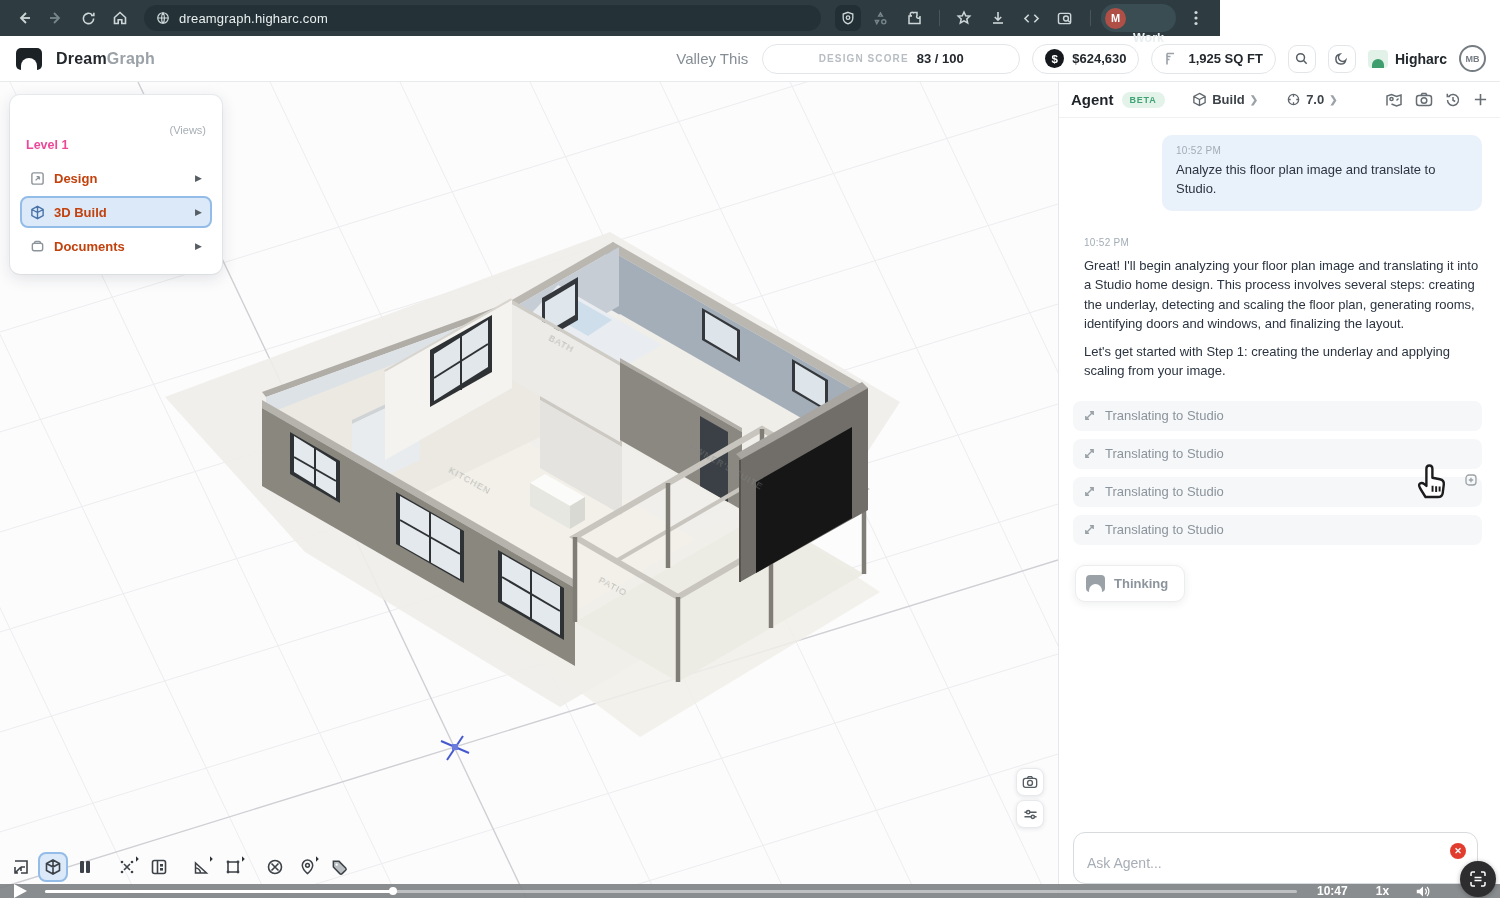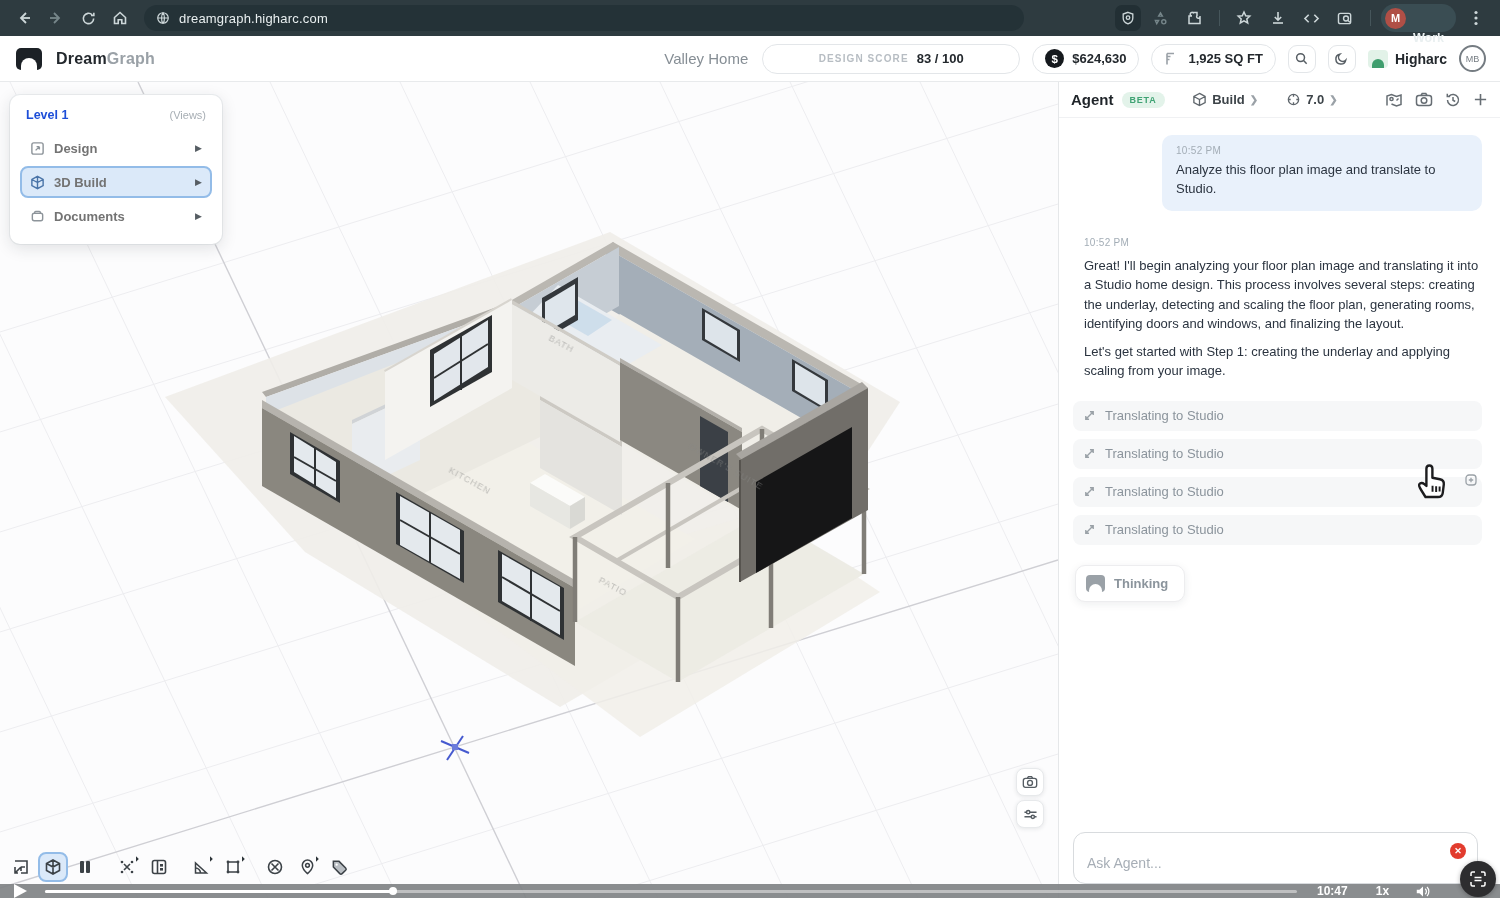--- a/index.html
+++ b/index.html
@@ -8,7 +8,7 @@
   svg { display:block; }
 
   
-  .browser-bar { position:absolute; top:0; left:0; width:1500px; height:36px; background:#2e3b40; display:flex; align-items:center; padding:0 10px; gap:4px; z-index:50; }
+  .browser-bar { position:absolute; top:0; left:0; width:1220px; height:36px; background:#2e3b40; display:flex; align-items:center; padding:0 10px; gap:4px; z-index:50; }
   .nav-ibtn { width:28px; height:28px; border-radius:50%; display:flex; align-items:center; justify-content:center; color:#cdd7d9; }
   .nav-ibtn.dim { color:#76868a; }
   .url-pill { flex:1 1 auto; max-width:880px; height:26px; margin:0 10px 0 6px; background:#243237; border-radius:13px; display:flex; align-items:center; padding:0 12px; gap:9px; }

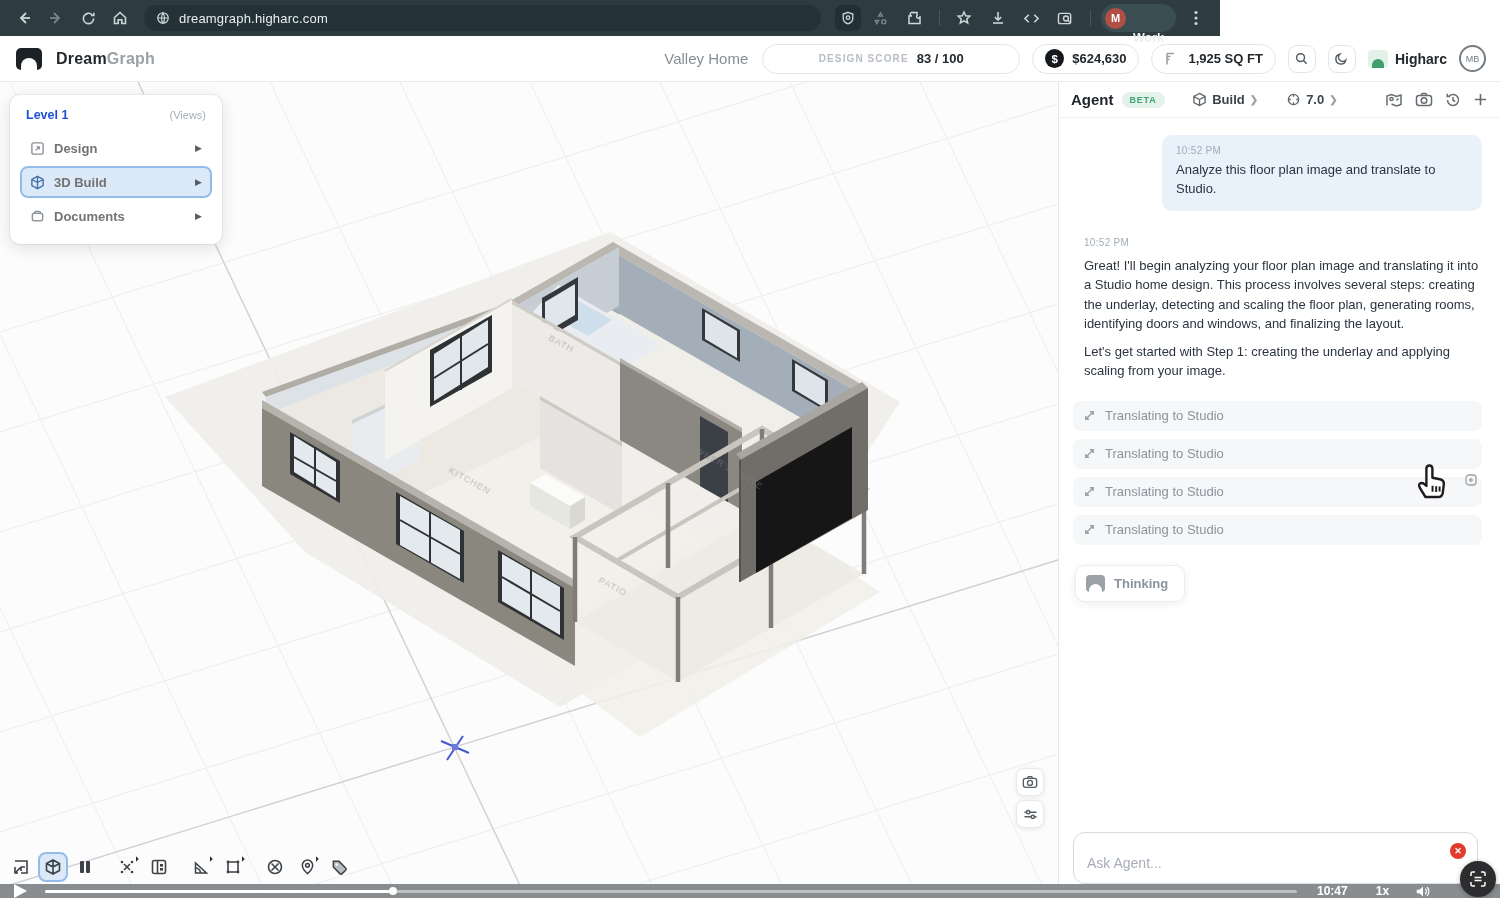--- a/index.html
+++ b/index.html
@@ -213,7 +213,7 @@
     <span>Dream</span><span class="lite">Graph</span>
   </div>
   <div class="hdr-right">
-    <span class="project-name">Valley Home</span>
+    <span class="project-name">Valley This</span>
     <div class="pill score-pill">
       <span class="score-label">DESIGN SCORE</span>
       <span class="score-value">83 / 100</span>

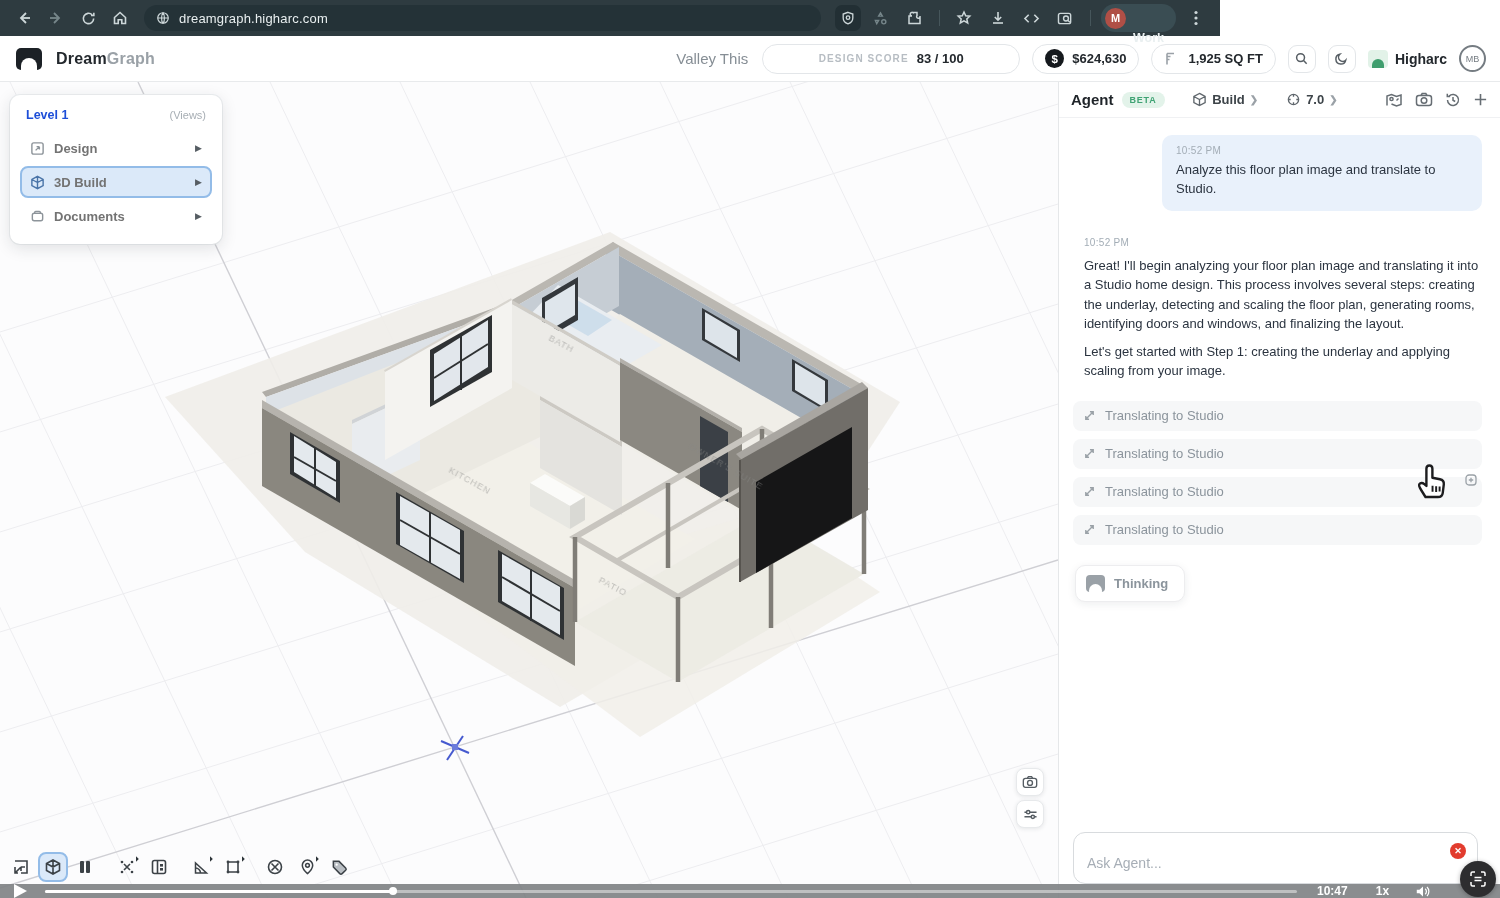--- a/index.html
+++ b/index.html
@@ -38,7 +38,7 @@
   .org-mark { width:20px; height:18px; border-radius:4px; background:#e2f2e8; position:relative; overflow:hidden; }
   .org-mark::after { content:""; position:absolute; left:4px; right:4px; bottom:0; height:9px; background:#3f9e6e; border-radius:7px 7px 0 0; }
   .org-name { font-size:14px; font-weight:bold; color:#23282d; }
-  .user-avatar { width:27px; height:27px; border-radius:50%; border:2px solid #757c82; color:#757c82; font-size:9px; font-weight:normal; display:flex; align-items:center; justify-content:center; background:#fff; }
+  .user-avatar { width:27px; height:27px; border-radius:50%; border:2px solid #757c82; color:#757c82; font-size:9px; font-weight:bold; display:flex; align-items:center; justify-content:center; background:#fff; }
 
   
   .viewport { position:absolute; top:82px; left:0; width:1058px; height:816px; background:#fcfcfd; overflow:hidden; }

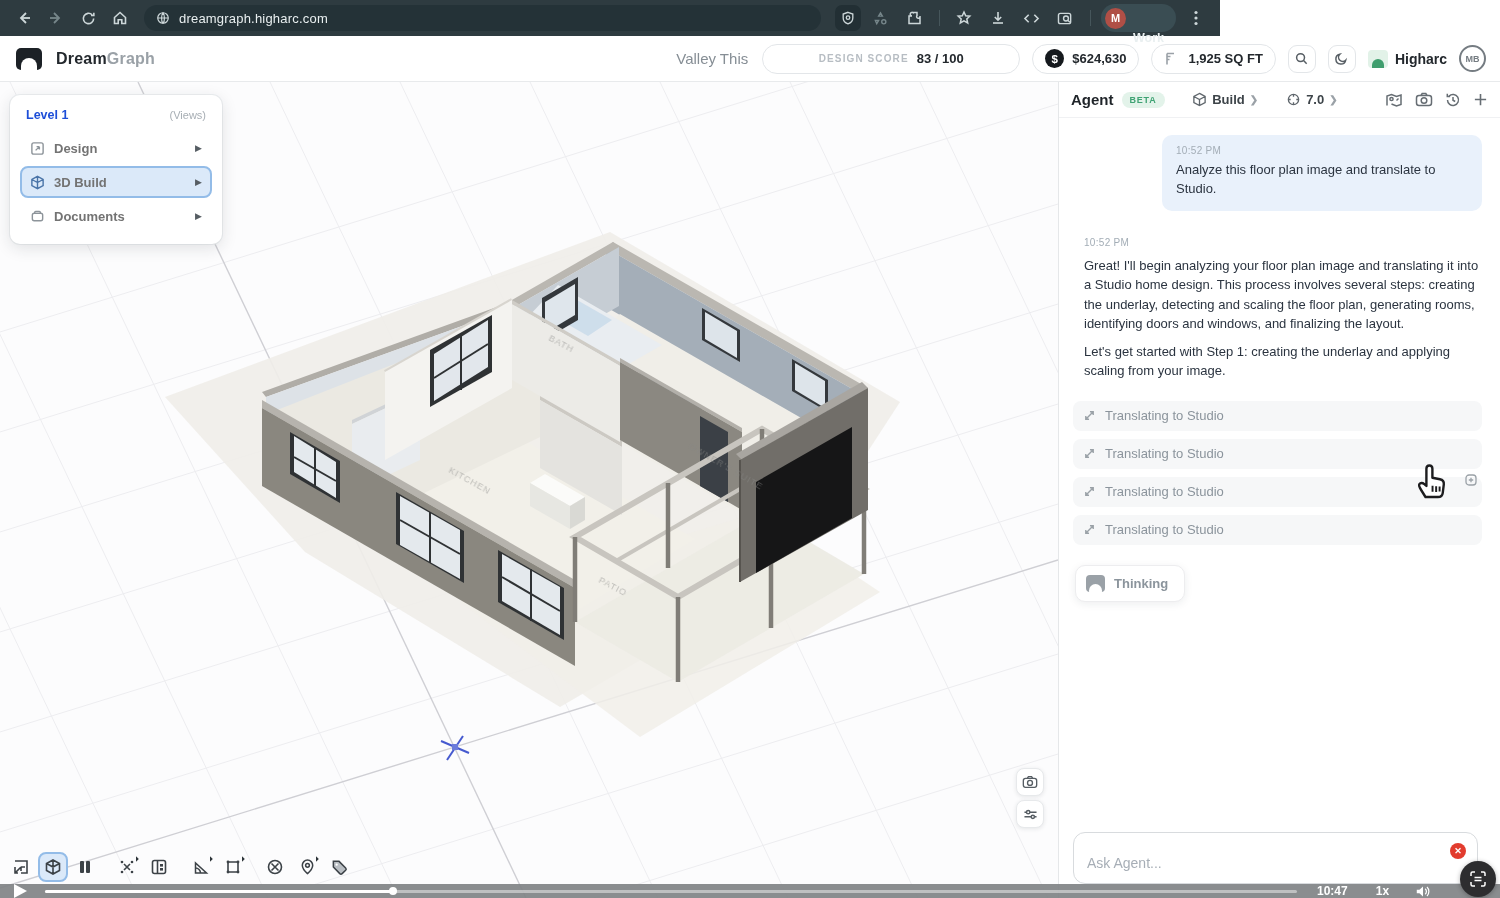--- a/index.html
+++ b/index.html
@@ -47,7 +47,7 @@
   
   .levels-panel { position:absolute; top:13px; left:10px; width:212px; background:#fff; border-radius:10px; box-shadow:0 4px 16px rgba(30,40,50,.13), 0 0 0 1px #eef0f2; padding:10px 10px 10px; z-index:5; }
   .levels-head { display:flex; justify-content:space-between; align-items:center; padding:3px 6px 10px; }
-  .levels-title { font-size:12.5px; font-weight:bold; color:#1d4ed8; }
+  .levels-title { font-size:12.5px; font-weight:bold; color:#ec4899;margin-top:30px; }
   .levels-sub { font-size:11px; color:#a7aeb4; }
   .level-item { height:32px; display:flex; align-items:center; gap:9px; padding:0 8px; border-radius:8px; border:2px solid transparent; margin-bottom:2px; cursor:default; }
   .level-item .li-label { font-size:13px; font-weight:600; color:#737373; flex:1; }

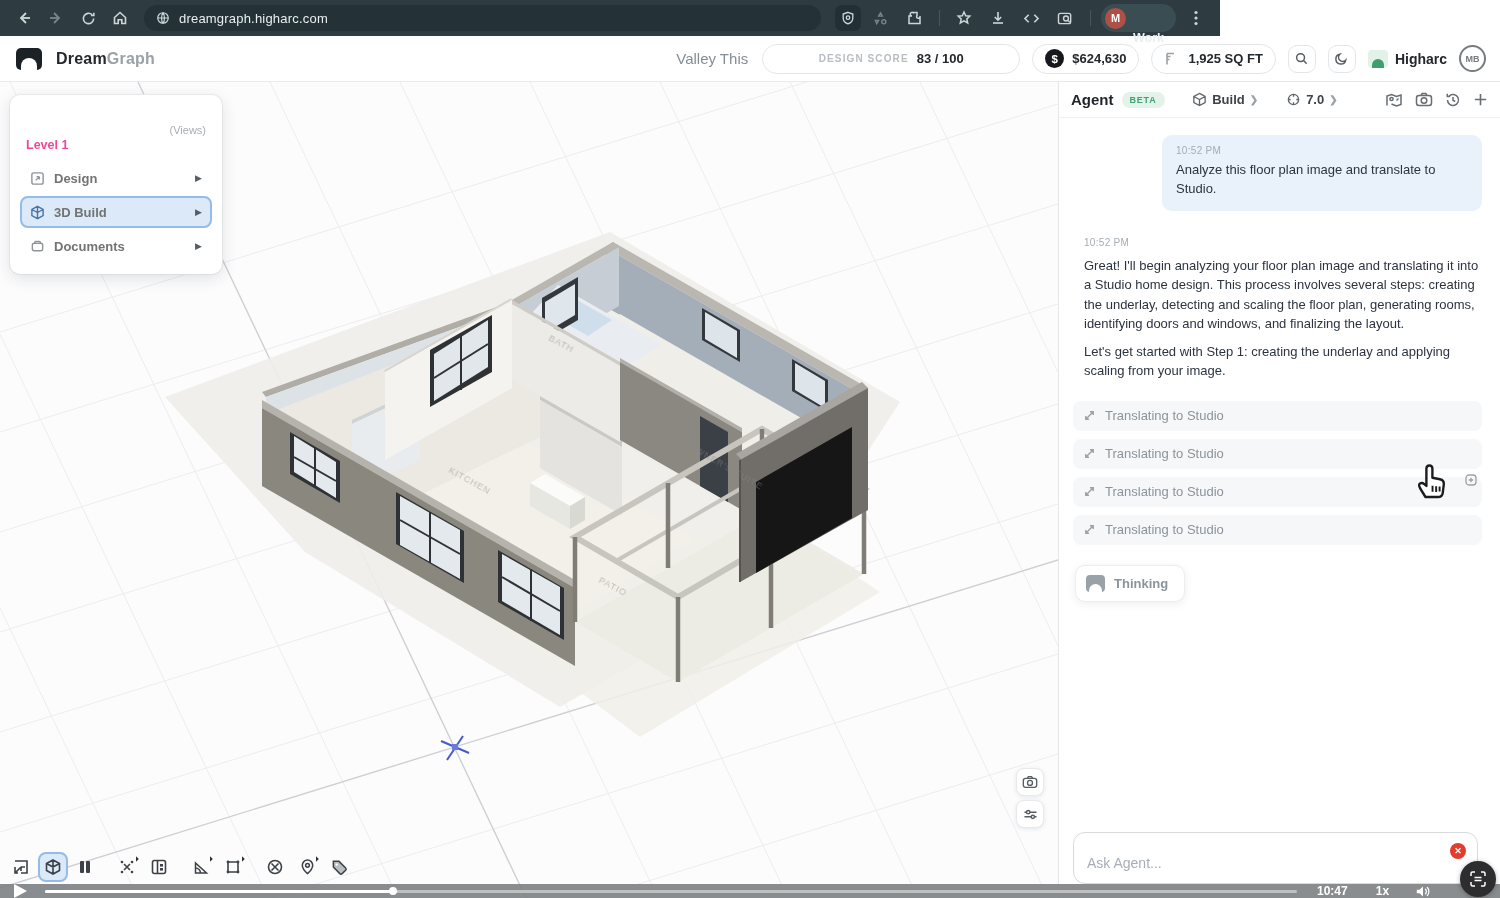--- a/index.html
+++ b/index.html
@@ -50,7 +50,7 @@
   .levels-title { font-size:12.5px; font-weight:bold; color:#ec4899;margin-top:30px; }
   .levels-sub { font-size:11px; color:#a7aeb4; }
   .level-item { height:32px; display:flex; align-items:center; gap:9px; padding:0 8px; border-radius:8px; border:2px solid transparent; margin-bottom:2px; cursor:default; }
-  .level-item .li-label { font-size:13px; font-weight:600; color:#737373; flex:1; }
+  .level-item .li-label { font-size:13px; font-weight:600; color:#c2410c; flex:1; }
   .level-item .li-ic { color:#8d949a; display:flex; }
   .level-item .li-arrow { color:#565d63; font-size:9px; }
   .level-item.selected { background:#dbe9f9; border-color:#93bce8; }

